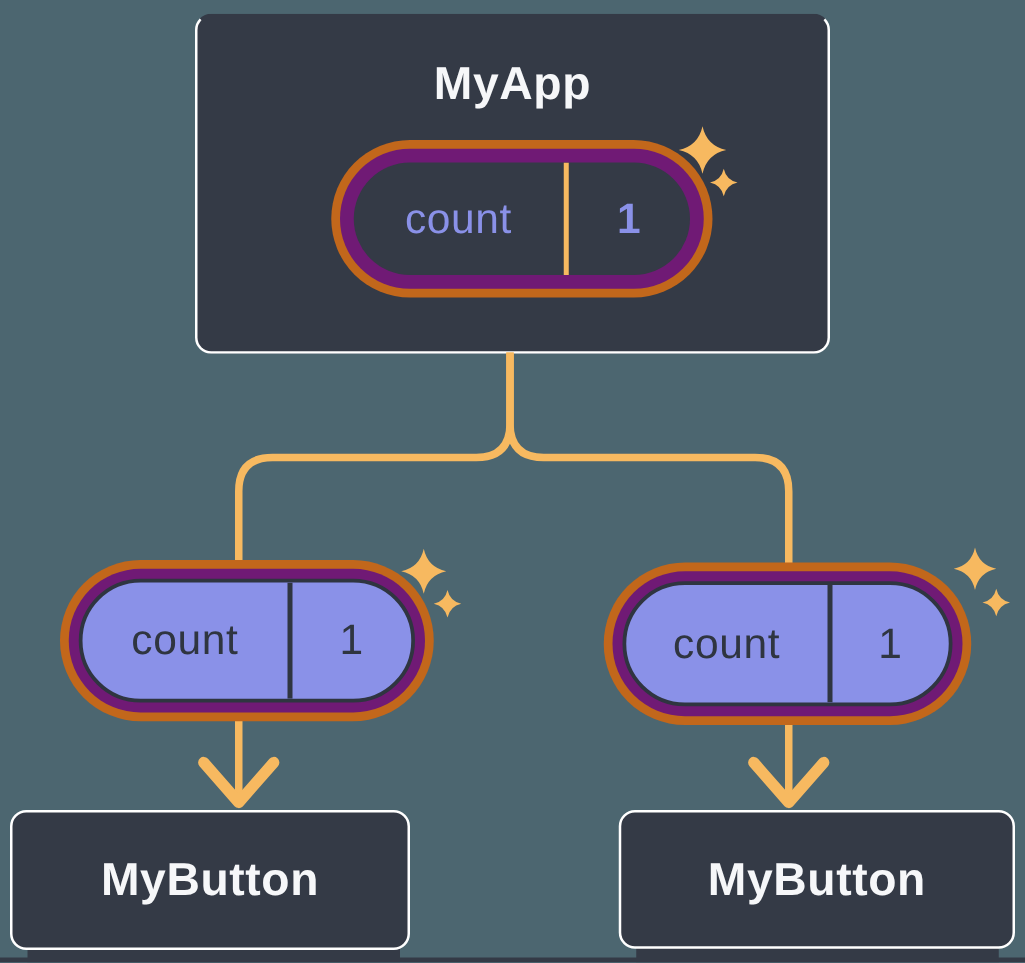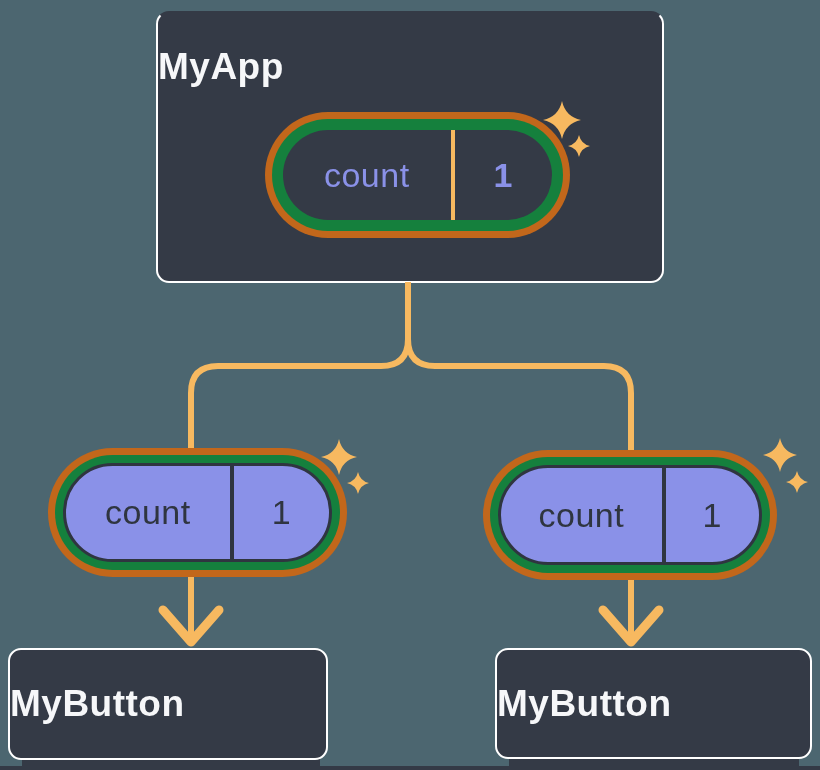--- a/index.html
+++ b/index.html
@@ -21,7 +21,7 @@
     box-sizing: border-box;
     z-index: 2;
     display: flex;
-    justify-content: flex-start;
+    justify-content: center;
   }
   #myapp-box { left: 156px; top: 11px; width: 508px; height: 272px; border-top-color: transparent; }
   #mybutton-left  { left: 8px;   top: 648px; width: 320px; height: 112px; align-items: center; }

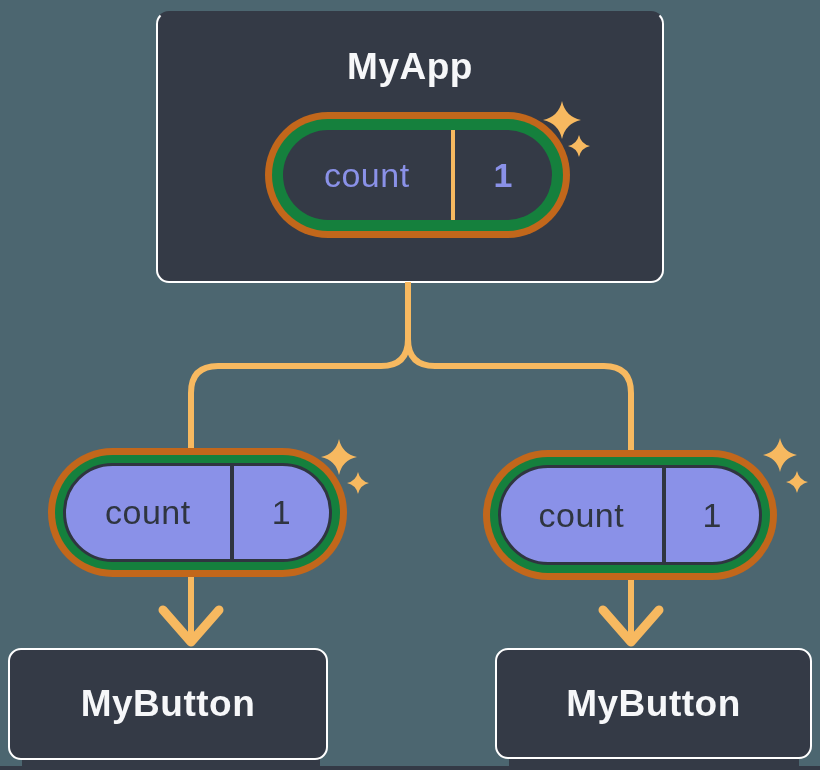--- a/index.html
+++ b/index.html
@@ -53,7 +53,7 @@
     padding: 7px;
   }
   .pill-band {
-    background: #15803d;           
+    background: #701a75;           
     border-radius: 999px;
     height: 100%;
     box-sizing: border-box;

